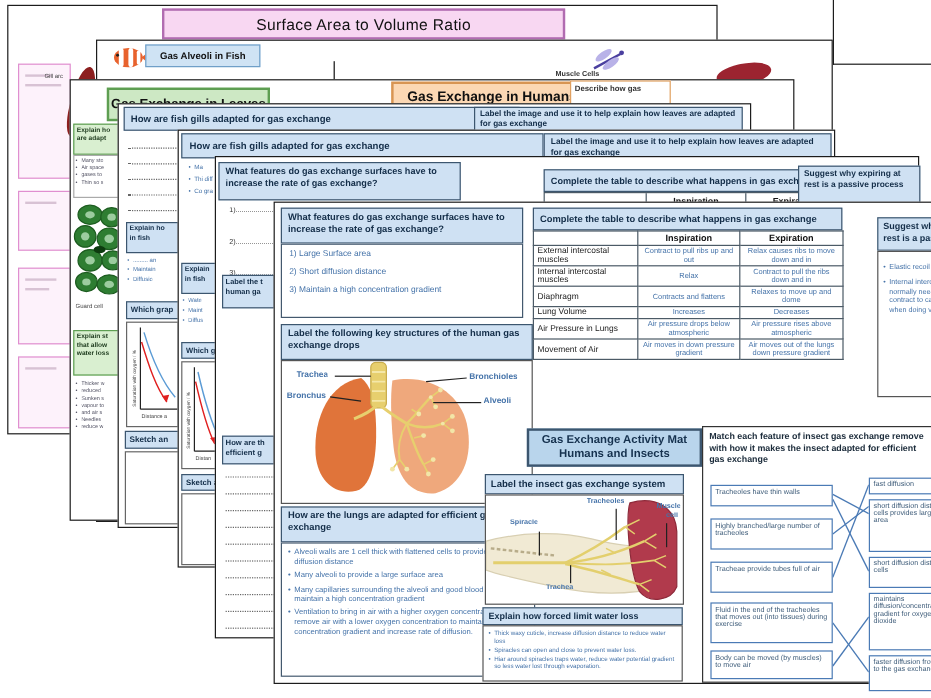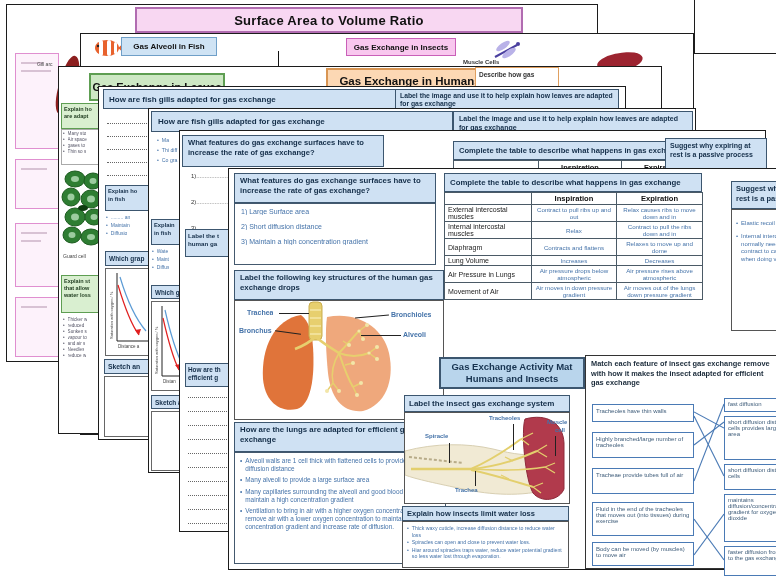--- a/index.html
+++ b/index.html
@@ -29,8 +29,8 @@
 <body>
 
 <div class="s sheet" style="left:6px;top:4px;width:592px;height:358px;">
-  <div class="s" style="left:128px;top:2px;width:388px;height:26px;background:#f8d7f2;border:2px solid #b16cb1;
-              display:flex;align-items:center;justify-content:center;font-weight:700;font-size:13px;letter-spacing:.3px;">
+  <div class="s" style="left:128px;top:2px;width:336px;height:26px;background:#f8d7f2;border:2px solid #b16cb1;
+              display:flex;align-items:center;justify-content:center;font-weight:400;font-size:13px;letter-spacing:.3px;">
     <span>Surface Area to Volume Ratio</span>
   </div>
   <div class="s pk" style="left:8px;top:48px;width:44px;height:96px;">

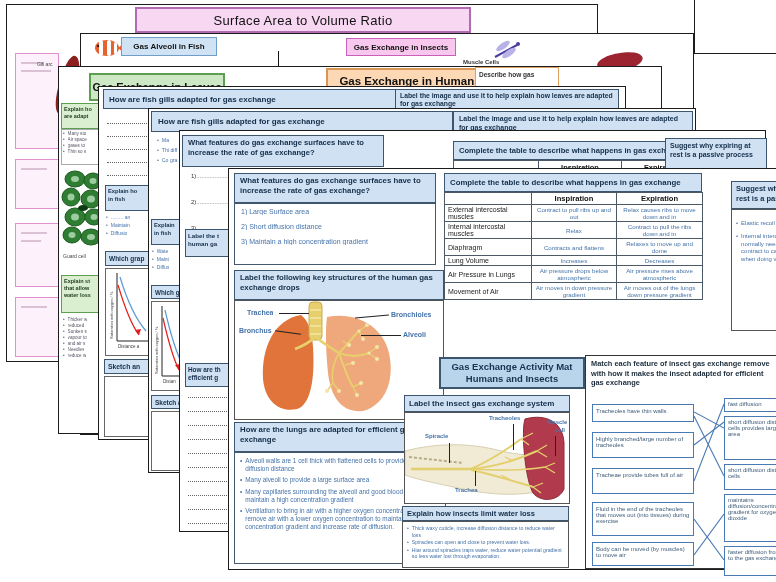--- a/index.html
+++ b/index.html
@@ -67,10 +67,6 @@
     <span>Gas Alveoli in Fish</span>
   </div>
   <div class="s ln" style="left:197px;top:17px;width:1px;height:46px;"></div>
-  <div class="s nw" style="left:265px;top:4px;width:110px;height:18px;background:#f8c7ee;border:1.5px solid #c95fb8;
-              display:flex;align-items:center;justify-content:center;font-weight:700;font-size:8px;">
-    <span>Gas Exchange in Insects</span>
-  </div>
   <svg class="s" style="left:408px;top:3px;" width="34" height="26" viewBox="0 0 34 26">
     <line x1="6" y1="20" x2="28" y2="8" stroke="#4a3f9f" stroke-width="2"></line>
     <ellipse cx="14" cy="9" rx="8" ry="3" fill="#b9b2e8" transform="rotate(-35 14 9)"></ellipse>

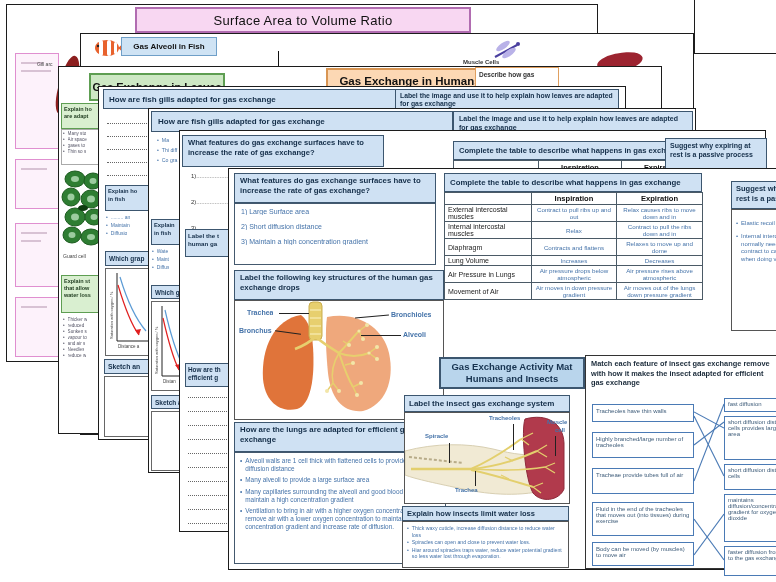--- a/index.html
+++ b/index.html
@@ -511,7 +511,7 @@
   </div>
 
   <div class="s hb nw" style="left:173px;top:337px;width:167px;height:15px;font-size:7.5px;display:flex;align-items:center;padding:0 4px;border-width:1.5px;">
-    <span>Explain how insects limit water loss</span>
+    <span>Explain how forced limit water loss</span>
   </div>
   <div class="s wb bl clip" style="left:173px;top:352px;width:167px;height:47px;font-size:5.2px;padding:3px 4px;line-height:1.25;border-color:#555;">
 

